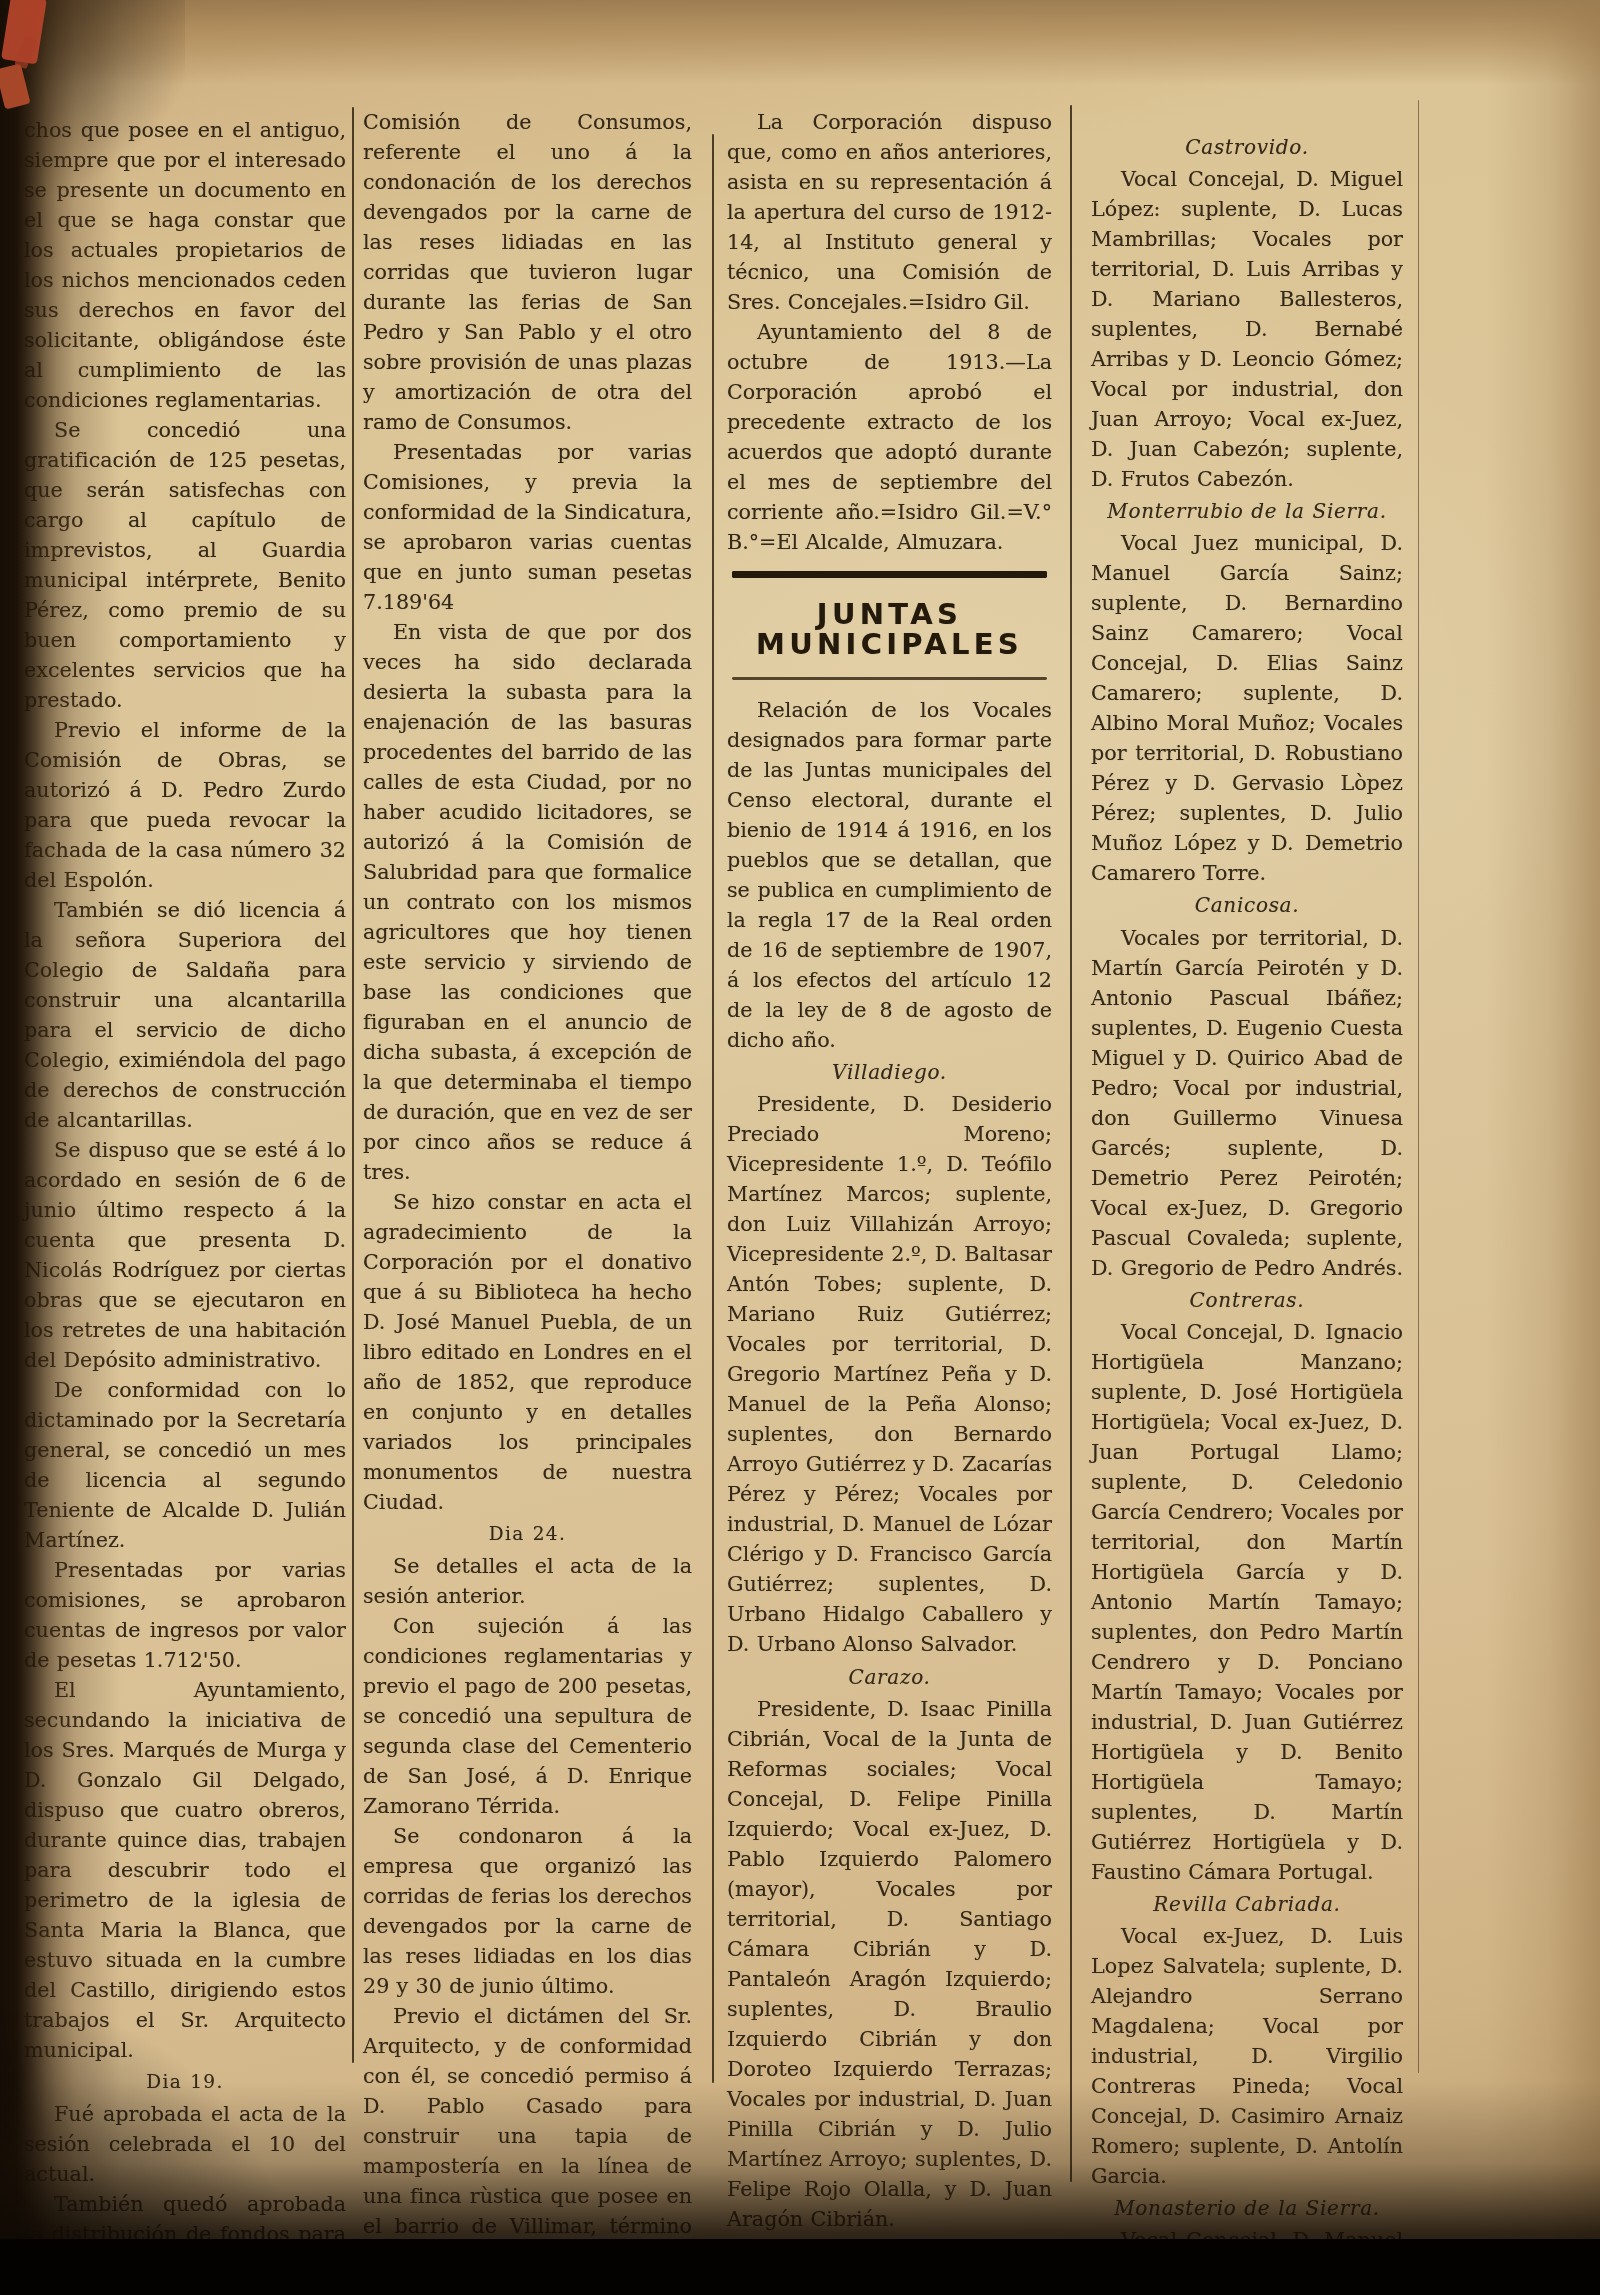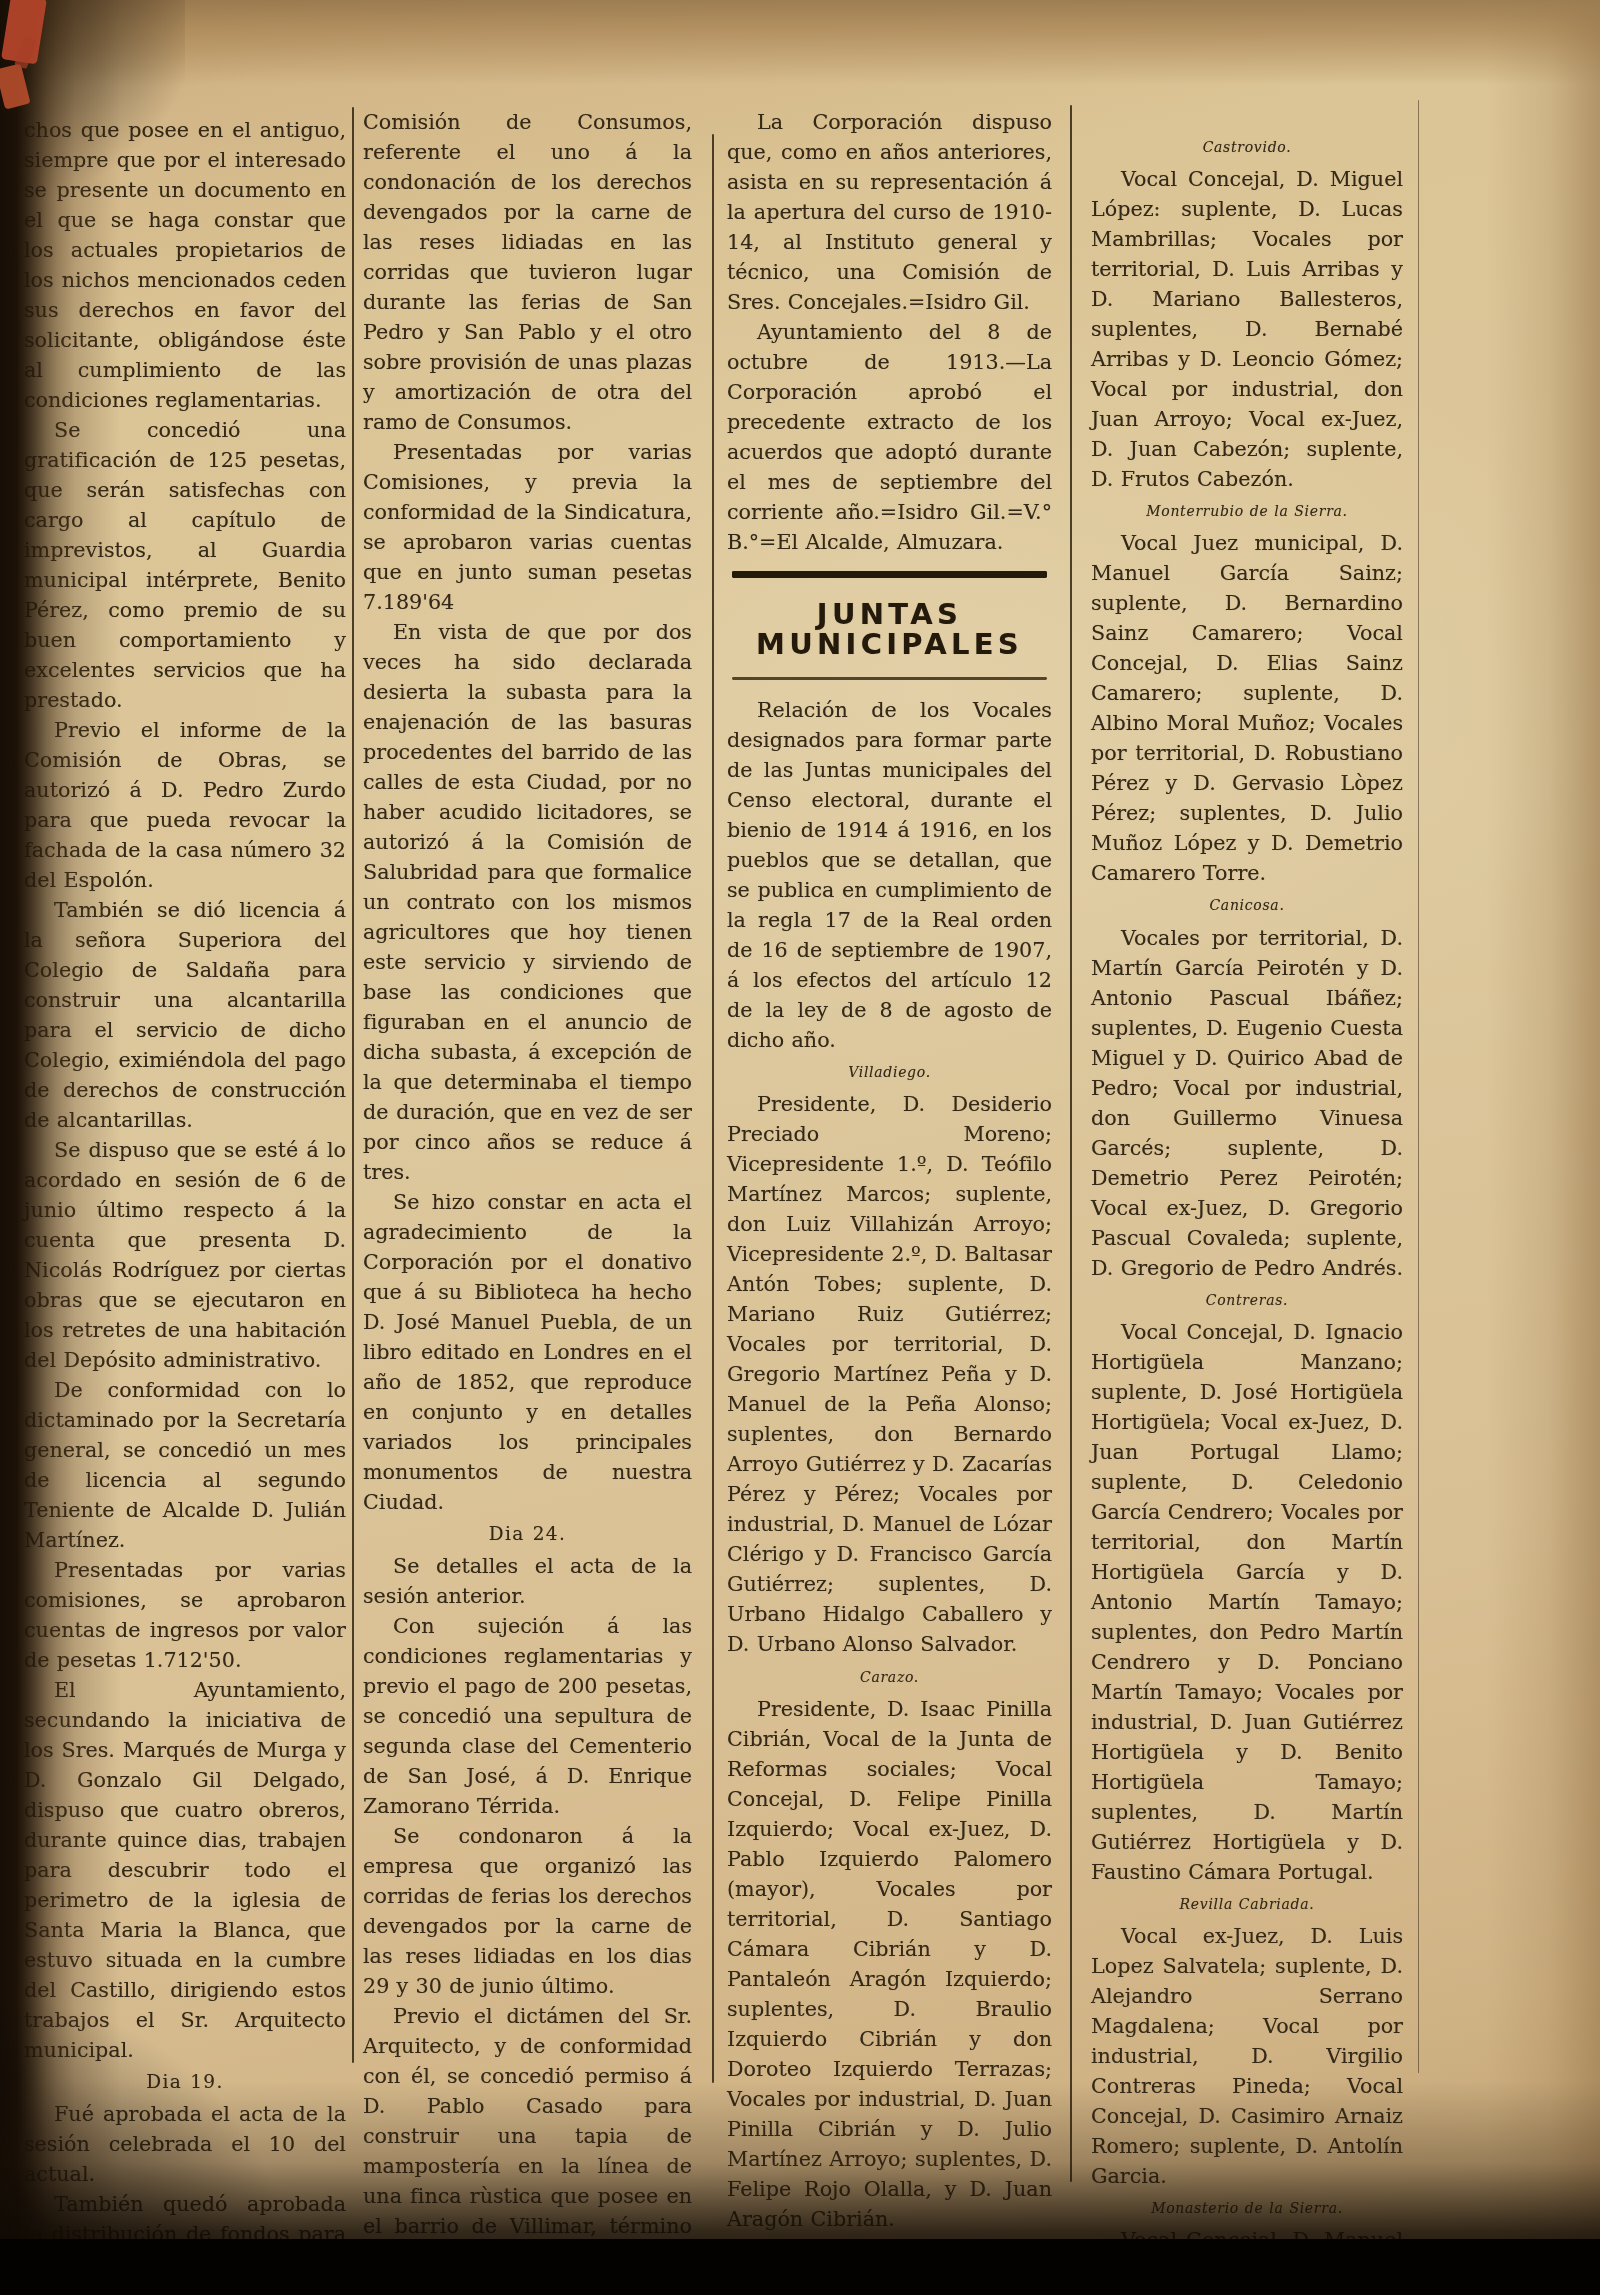--- a/index.html
+++ b/index.html
@@ -134,7 +134,7 @@
       <p>También se autorizó á D. Angel Tudanca para elevar un metro más la tapia del jardín de su casa, número 4 de la calle de Subida á Saldaña, con la obligación de no abrir huecos en la referida tapia.</p>
     </div>
   <div class="col" id="col3">
-      <p>La Corporación dispuso que, como en años anteriores, asista en su representación á la apertura del curso de 1910-14, al Instituto general y técnico, una Comisión de Sres. Concejales.=Isidro Gil.</p>
+      <p>La Corporación dispuso que, como en años anteriores, asista en su representación á la apertura del curso de 1912-14, al Instituto general y técnico, una Comisión de Sres. Concejales.=Isidro Gil.</p>
       <p>Ayuntamiento del 8 de octubre de 1913.—La Corporación aprobó el precedente extracto de los acuerdos que adoptó durante el mes de septiembre del corriente año.=Isidro Gil.=V.° B.°=El Alcalde, Almuzara.</p>
       <div class="section-block">
         <div class="rule-thick"></div>

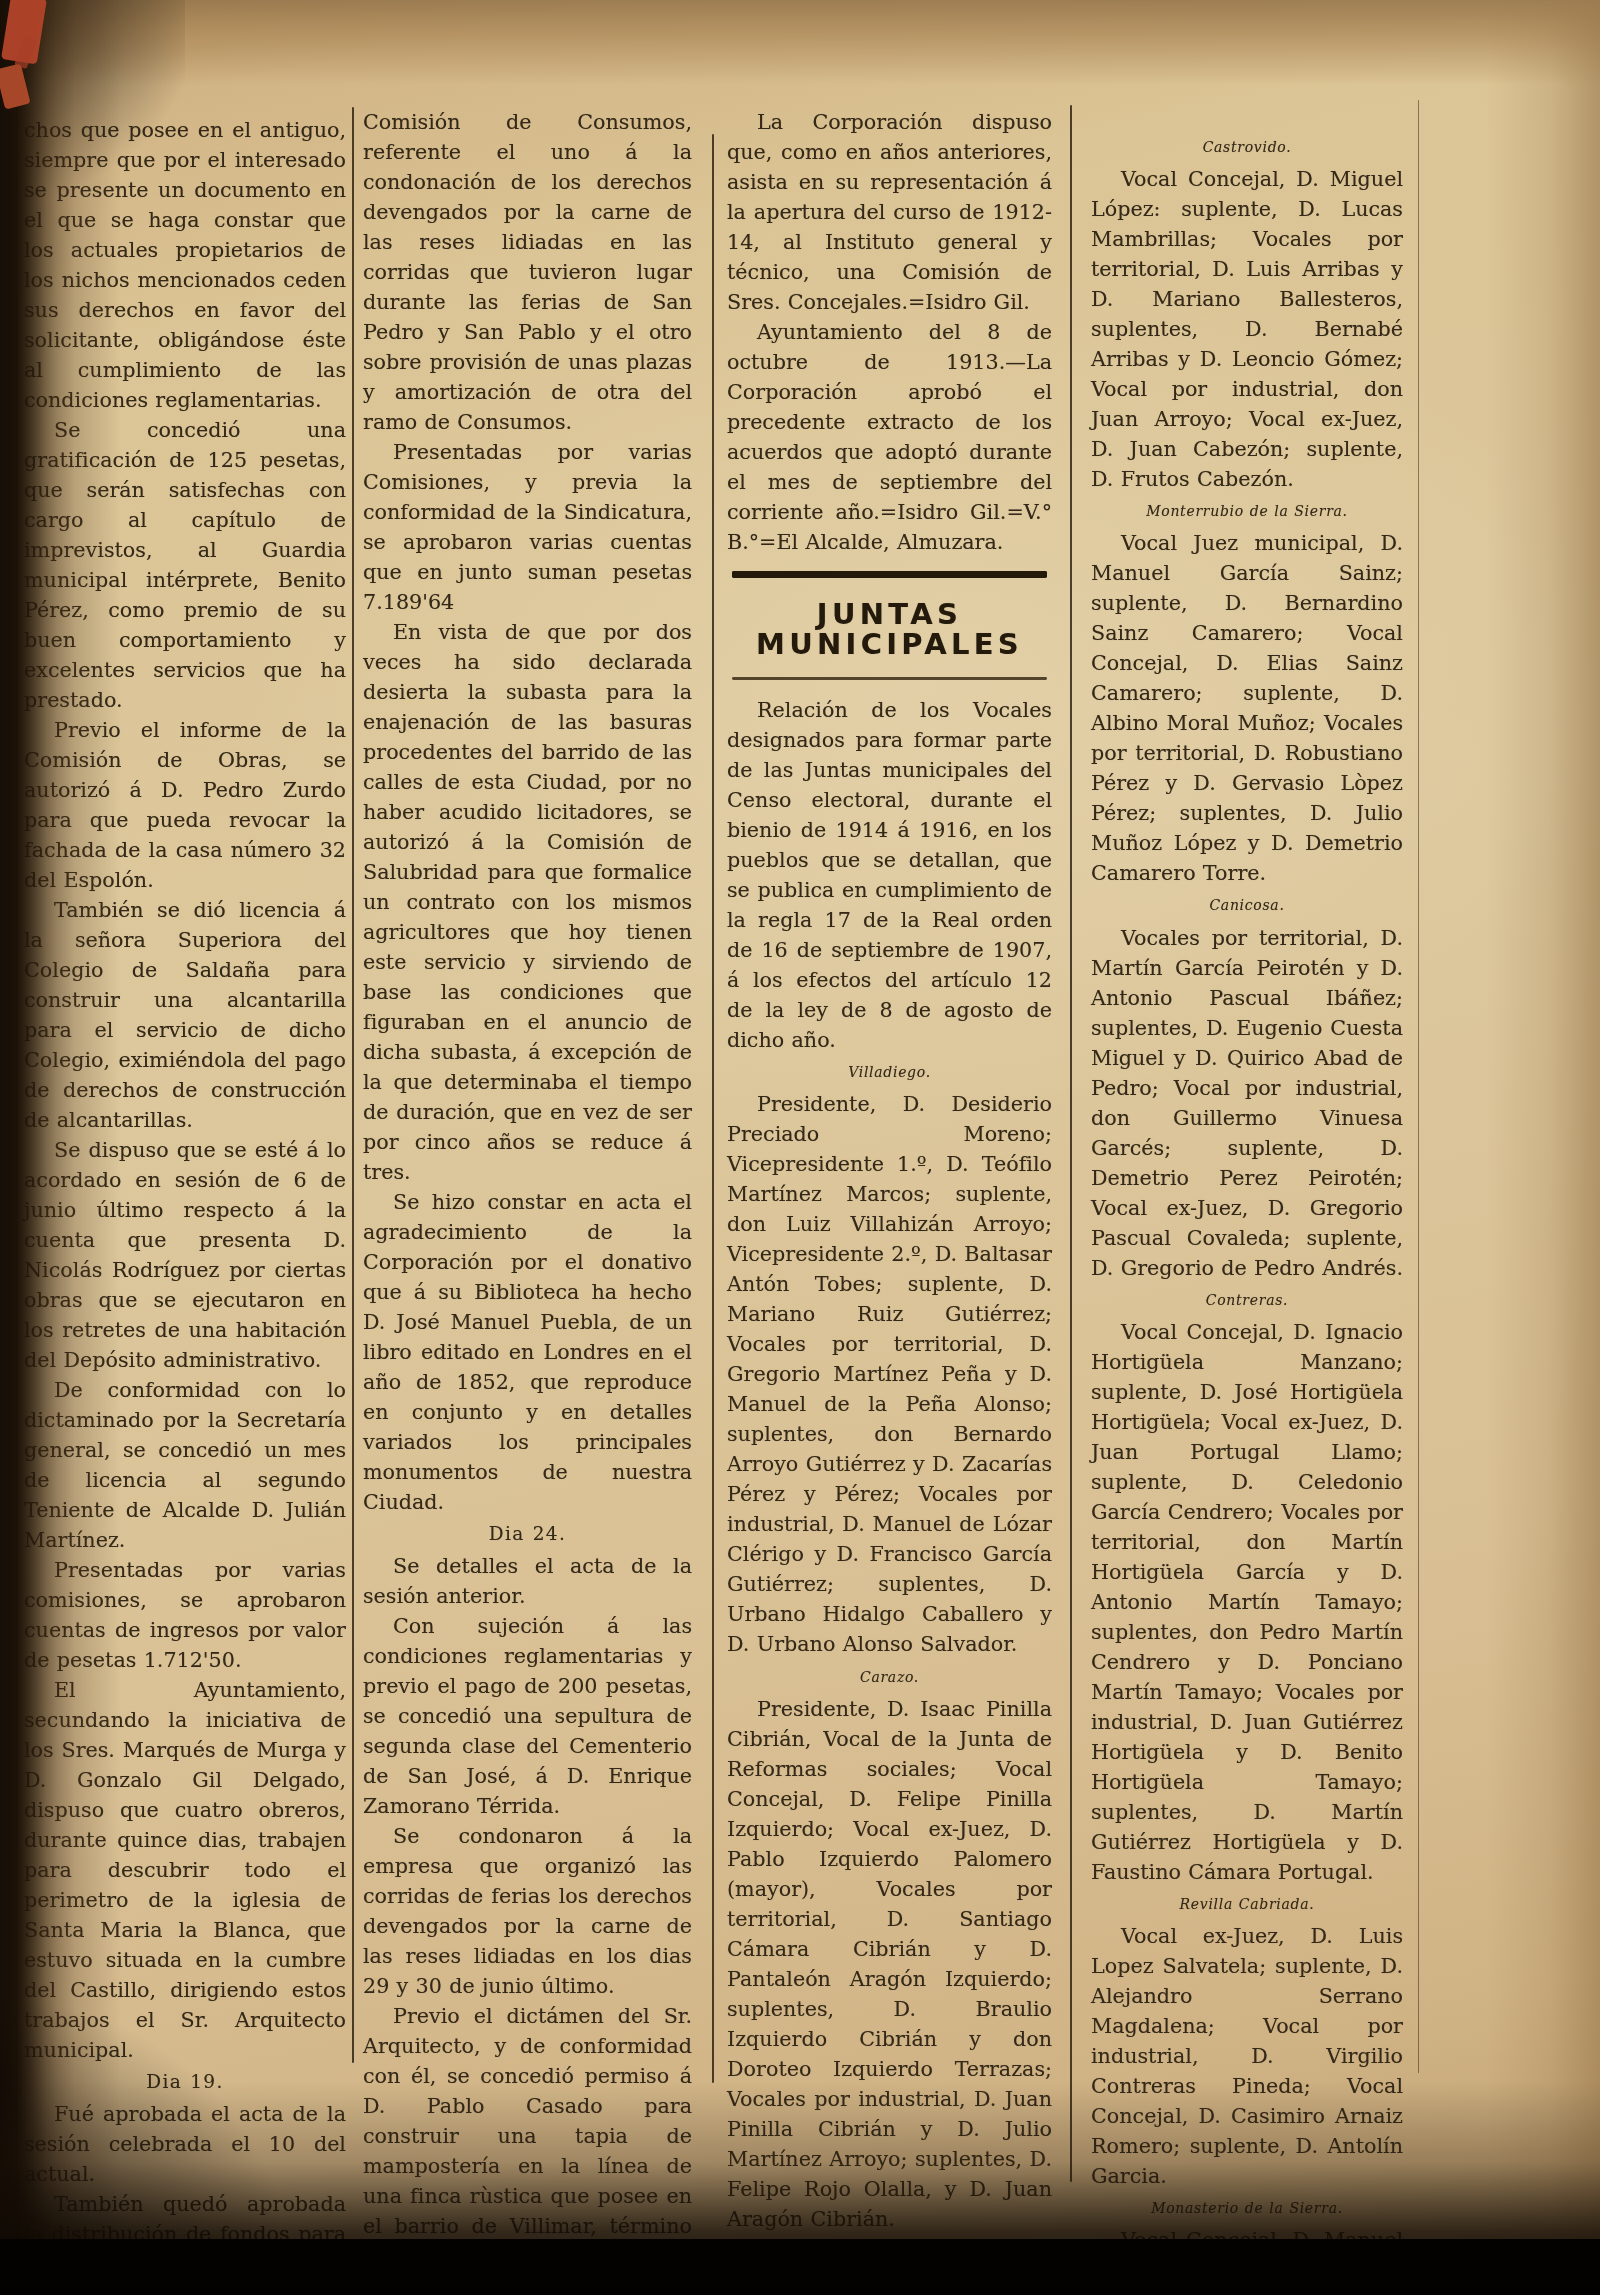--- a/index.html
+++ b/index.html
@@ -77,7 +77,7 @@
     letter-spacing:1.4px;margin:2.1px 0;text-indent:0;
   }
   .place-heading{
-    text-align:center;font-style:italic;font-size:14px;
+    text-align:center;font-style:italic;font-size:20px;
     margin:2.1px 0;text-indent:0;letter-spacing:0.7px;
   }
   .section-block{margin:14.2px 0 5.7px;}

